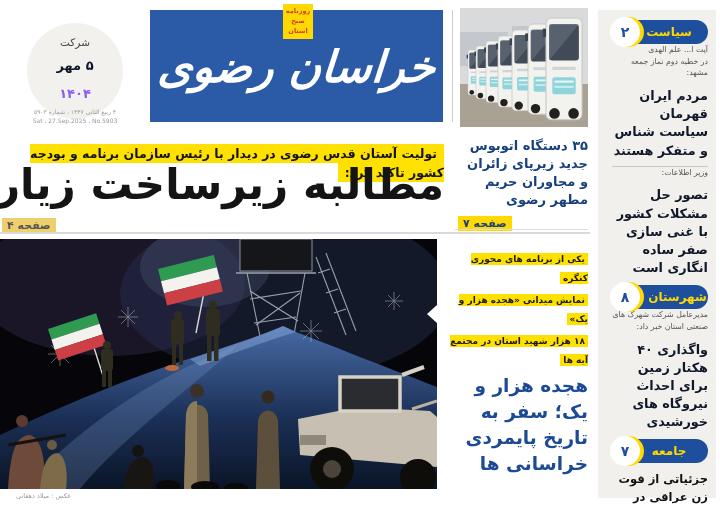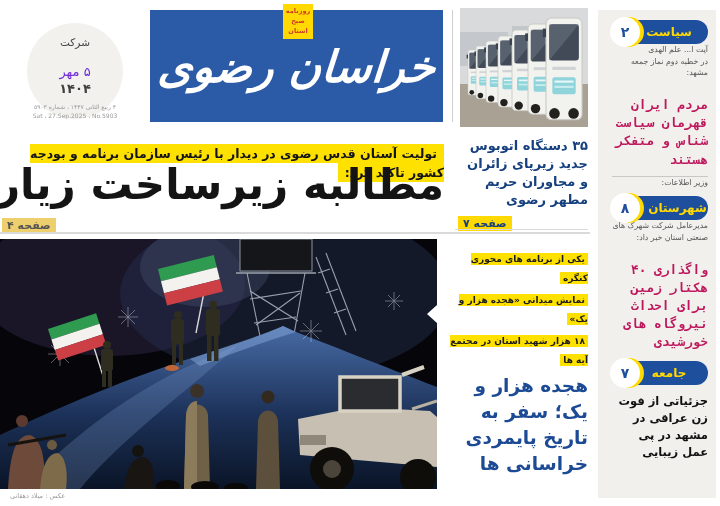--- a/index.html
+++ b/index.html
@@ -10,7 +10,7 @@
   .date-circle { position:absolute; left:27px; top:23px; width:96px; height:96px; border-radius:50%;
     background:#f2f1ee; text-align:center; direction:rtl; padding-top:13px; }
   .date-weekday { font-size:10.5px; color:#444; }
-  .date-day { font-size:13px; font-weight:normal; color:#6d28d9; margin-top:16px; }
+  .date-day { font-size:13px; font-weight:bold; color:#0f172a; margin-top:10px; }
   .date-year { font-size:13px; font-weight:bold; color:#404040; margin-top:2px; }
   .date-hijri { font-size:6px; color:#999; margin-top:7px; }
   .date-greg { font-size:6px; color:#999; margin-top:2px; direction:ltr; }

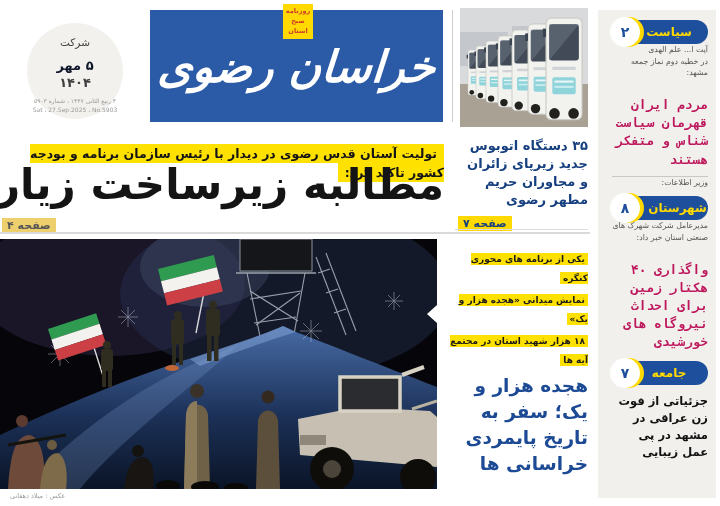--- a/index.html
+++ b/index.html
@@ -11,7 +11,7 @@
     background:#f2f1ee; text-align:center; direction:rtl; padding-top:13px; }
   .date-weekday { font-size:10.5px; color:#444; }
   .date-day { font-size:13px; font-weight:bold; color:#0f172a; margin-top:10px; }
-  .date-year { font-size:13px; font-weight:bold; color:#404040; margin-top:2px; }
+  .date-year { font-size:13px; font-weight:bold; color:#8b5cf6; margin-top:13px; }
   .date-hijri { font-size:6px; color:#999; margin-top:7px; }
   .date-greg { font-size:6px; color:#999; margin-top:2px; direction:ltr; }
 

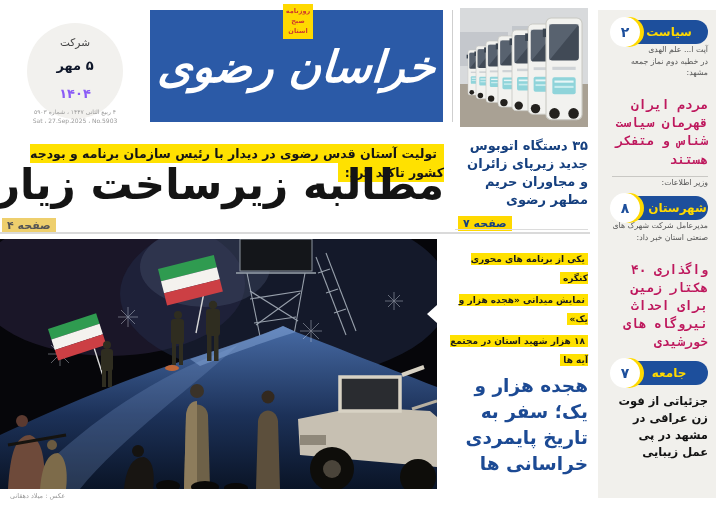--- a/index.html
+++ b/index.html
@@ -65,7 +65,7 @@
   .num-badge .circ { position:absolute; left:0; top:0; width:30px; height:30px; border-radius:50%; background:#fff;
     display:flex; align-items:center; justify-content:center; color:#1d4f9c; font-weight:bold; font-size:14px; }
   .sb-kicker { margin-top:0; font-size:7.8px; color:#555; line-height:1.5; white-space:pre-line; text-align:right; }
-  .sb-title { margin-top:18px; font-size:12.8px; font-weight:bold; color:#be185d; line-height:1.42; text-align:right;font-family:Liberation Mono, monospace; }
+  .sb-title { margin-top:8px; font-size:12.8px; font-weight:bold; color:#0f172a; line-height:1.42; text-align:right; }
   .sb-title-med { margin-top:8px; font-size:11.5px; font-weight:bold; color:#121212; line-height:1.5; text-align:right; }
   .sb-div { margin-top:6px; border-top:1px solid #c9c8c4; }
   .mt8 { margin-top:8px; }

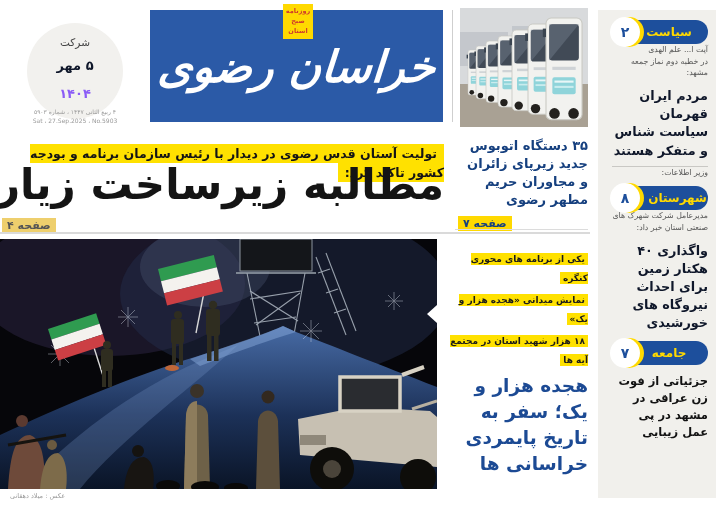--- a/index.html
+++ b/index.html
@@ -253,6 +253,7 @@
     <div class="sb-title">مردم ایران قهرمان سیاست شناس و متفکر هستند</div>
     <div class="sb-div"></div>
     <div class="sb-kicker">وزیر اطلاعات:</div>
+    <div class="sb-title">تصور حل مشکلات کشور با غنی سازی صفر ساده انگاری است</div>
 
     <div class="pill mt8">
       <span class="pill-label">شهرستان ها</span>

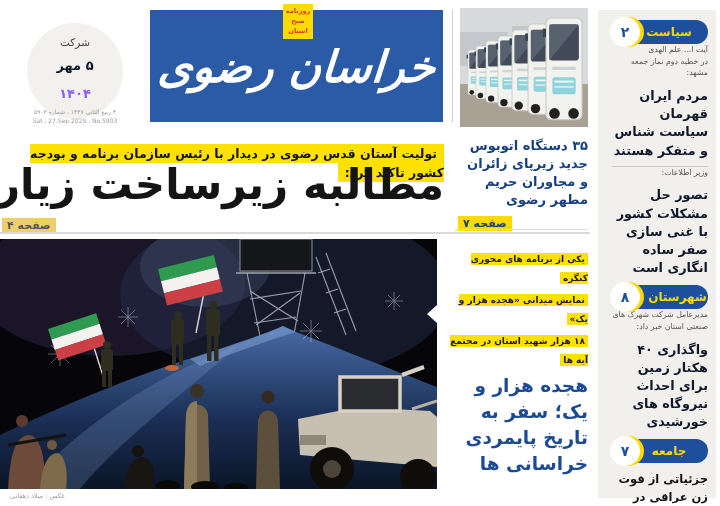--- a/index.html
+++ b/index.html
@@ -46,7 +46,7 @@
   .main-photo { position:absolute; left:0; top:239px; width:437px; height:250px; background:#06060a; }
   .notch { position:absolute; right:0; top:66px; width:0; height:0;
     border-right:10px solid #ffffff; border-top:9px solid transparent; border-bottom:9px solid transparent; }
-  .photo-caption { position:absolute; left:10px; top:492px; font-size:6.5px; color:#9a9a9a; direction:rtl; }
+  .photo-caption { position:absolute; left:16px; top:492px; font-size:6.5px; color:#9a9a9a; direction:rtl; }
 
   
   .feature-col { position:absolute; left:447px; top:247px; width:141px; direction:rtl; text-align:right; }

